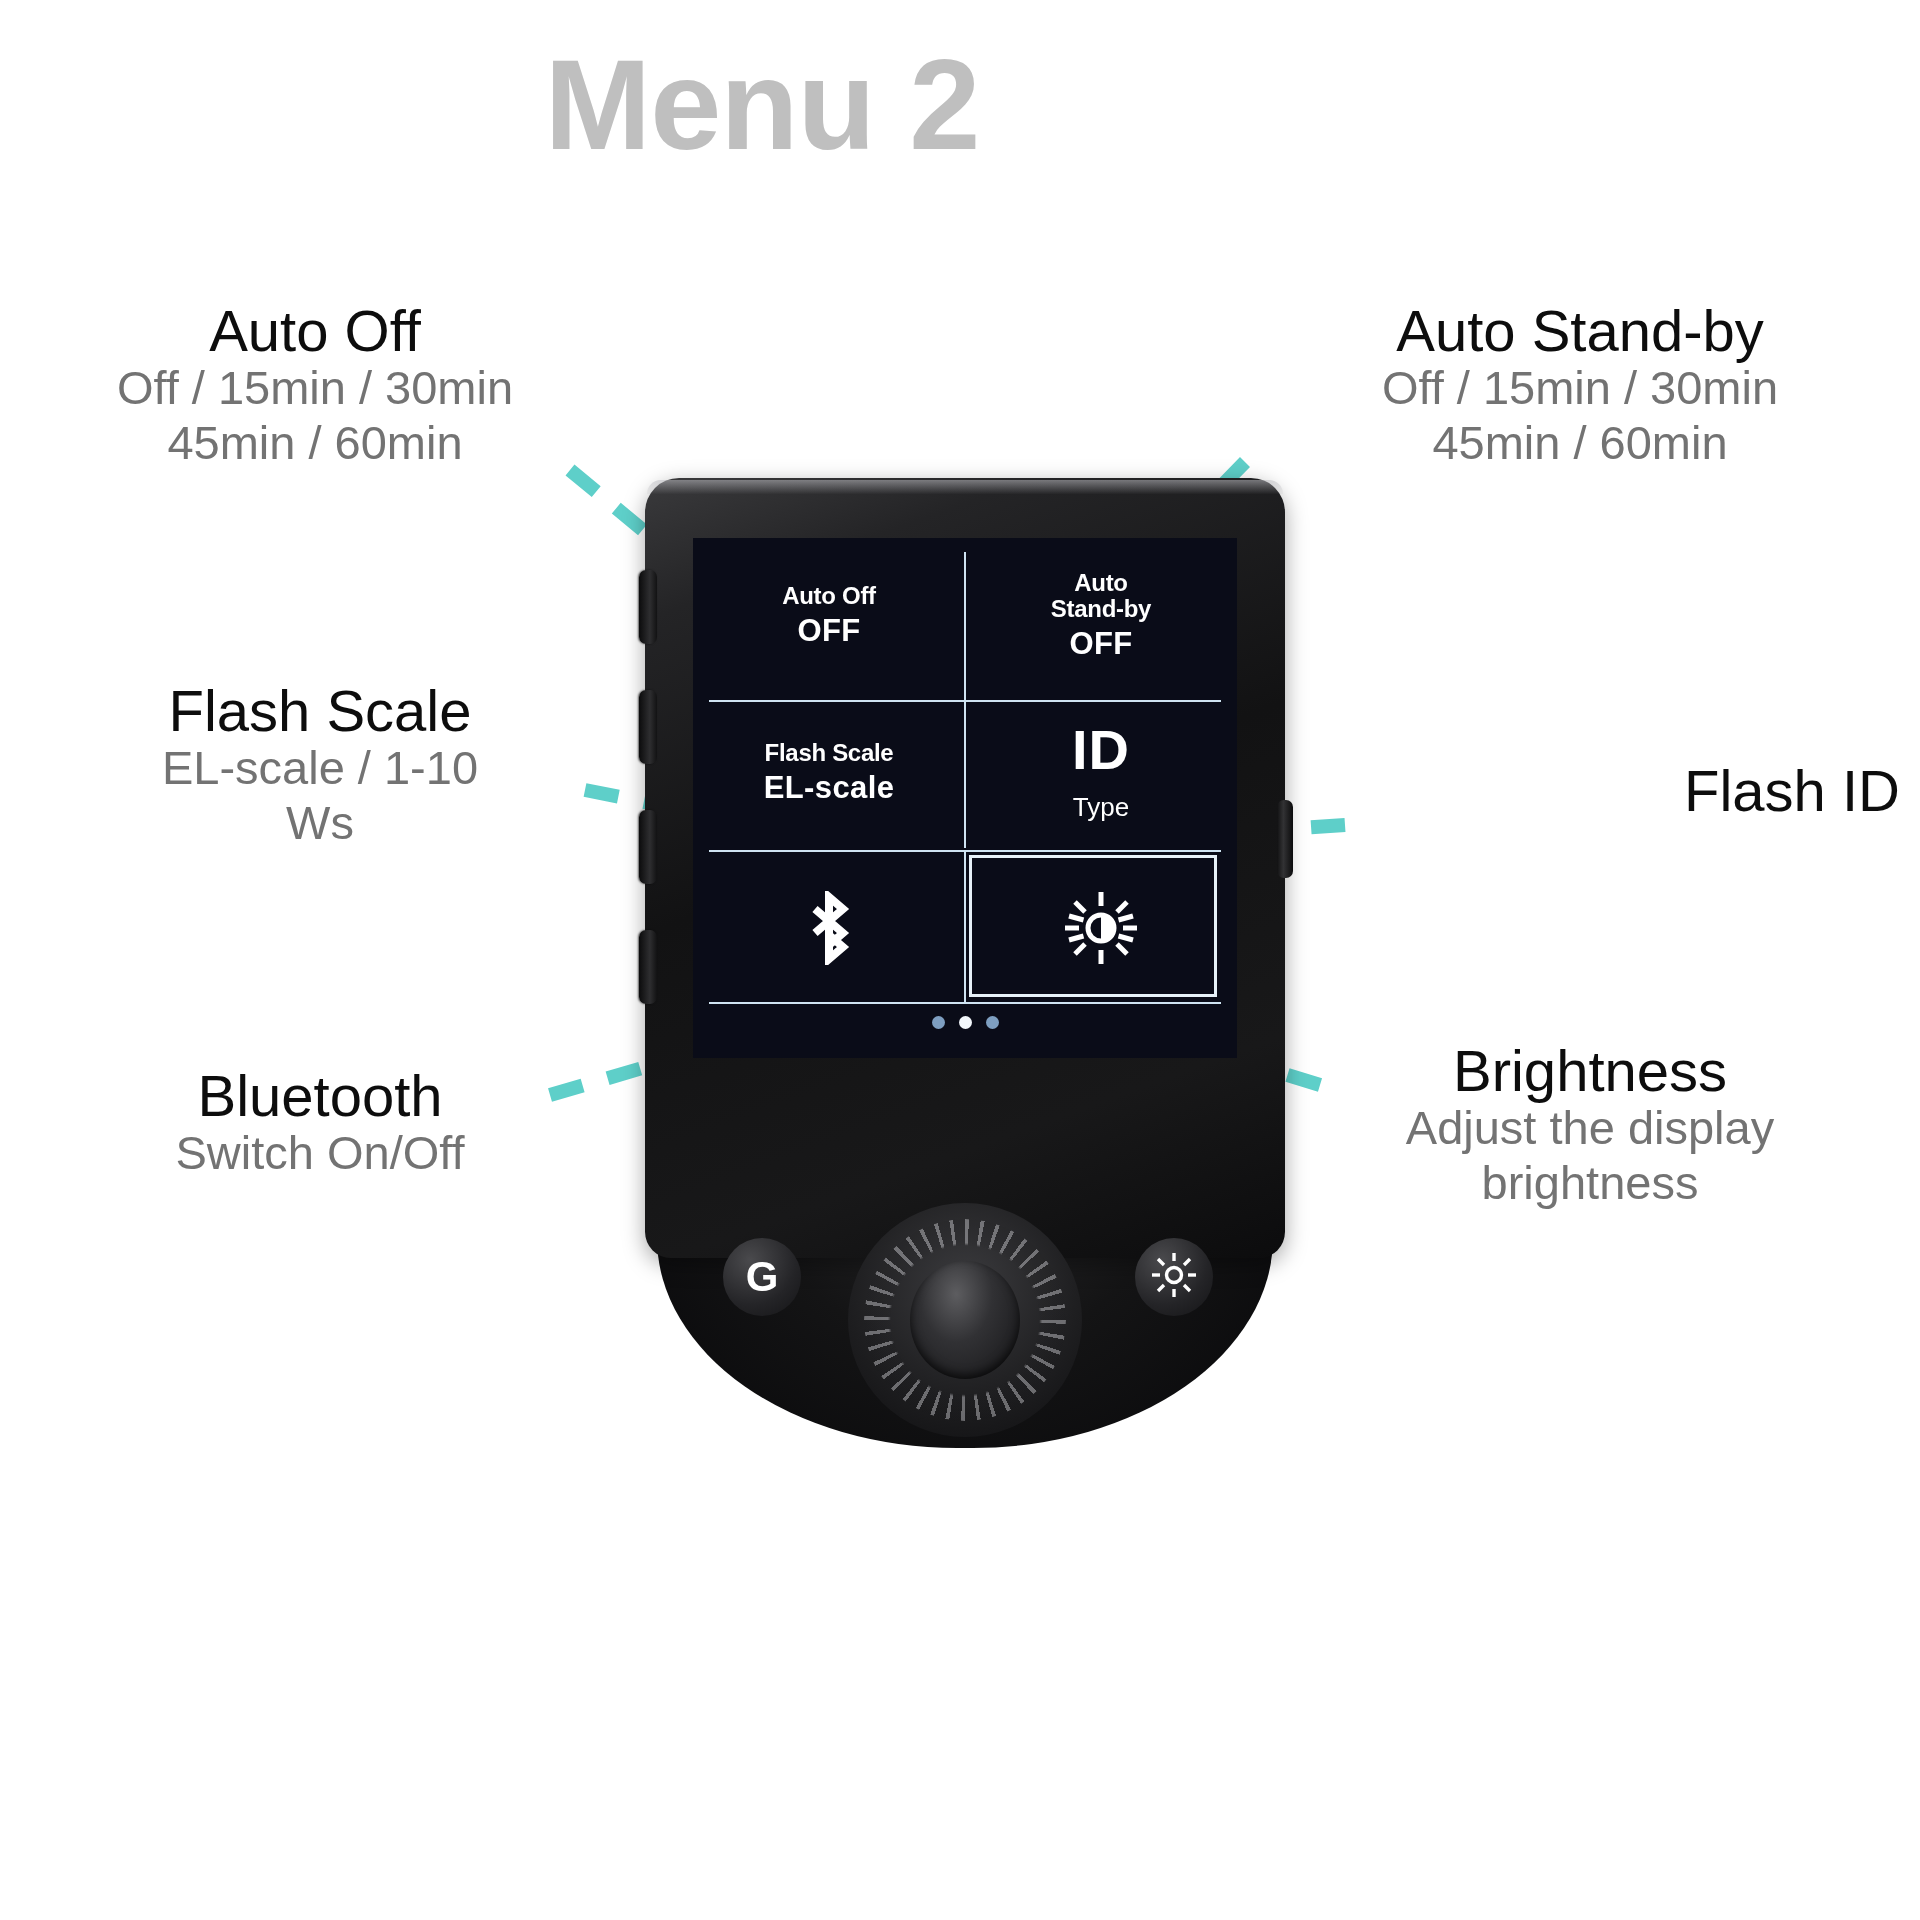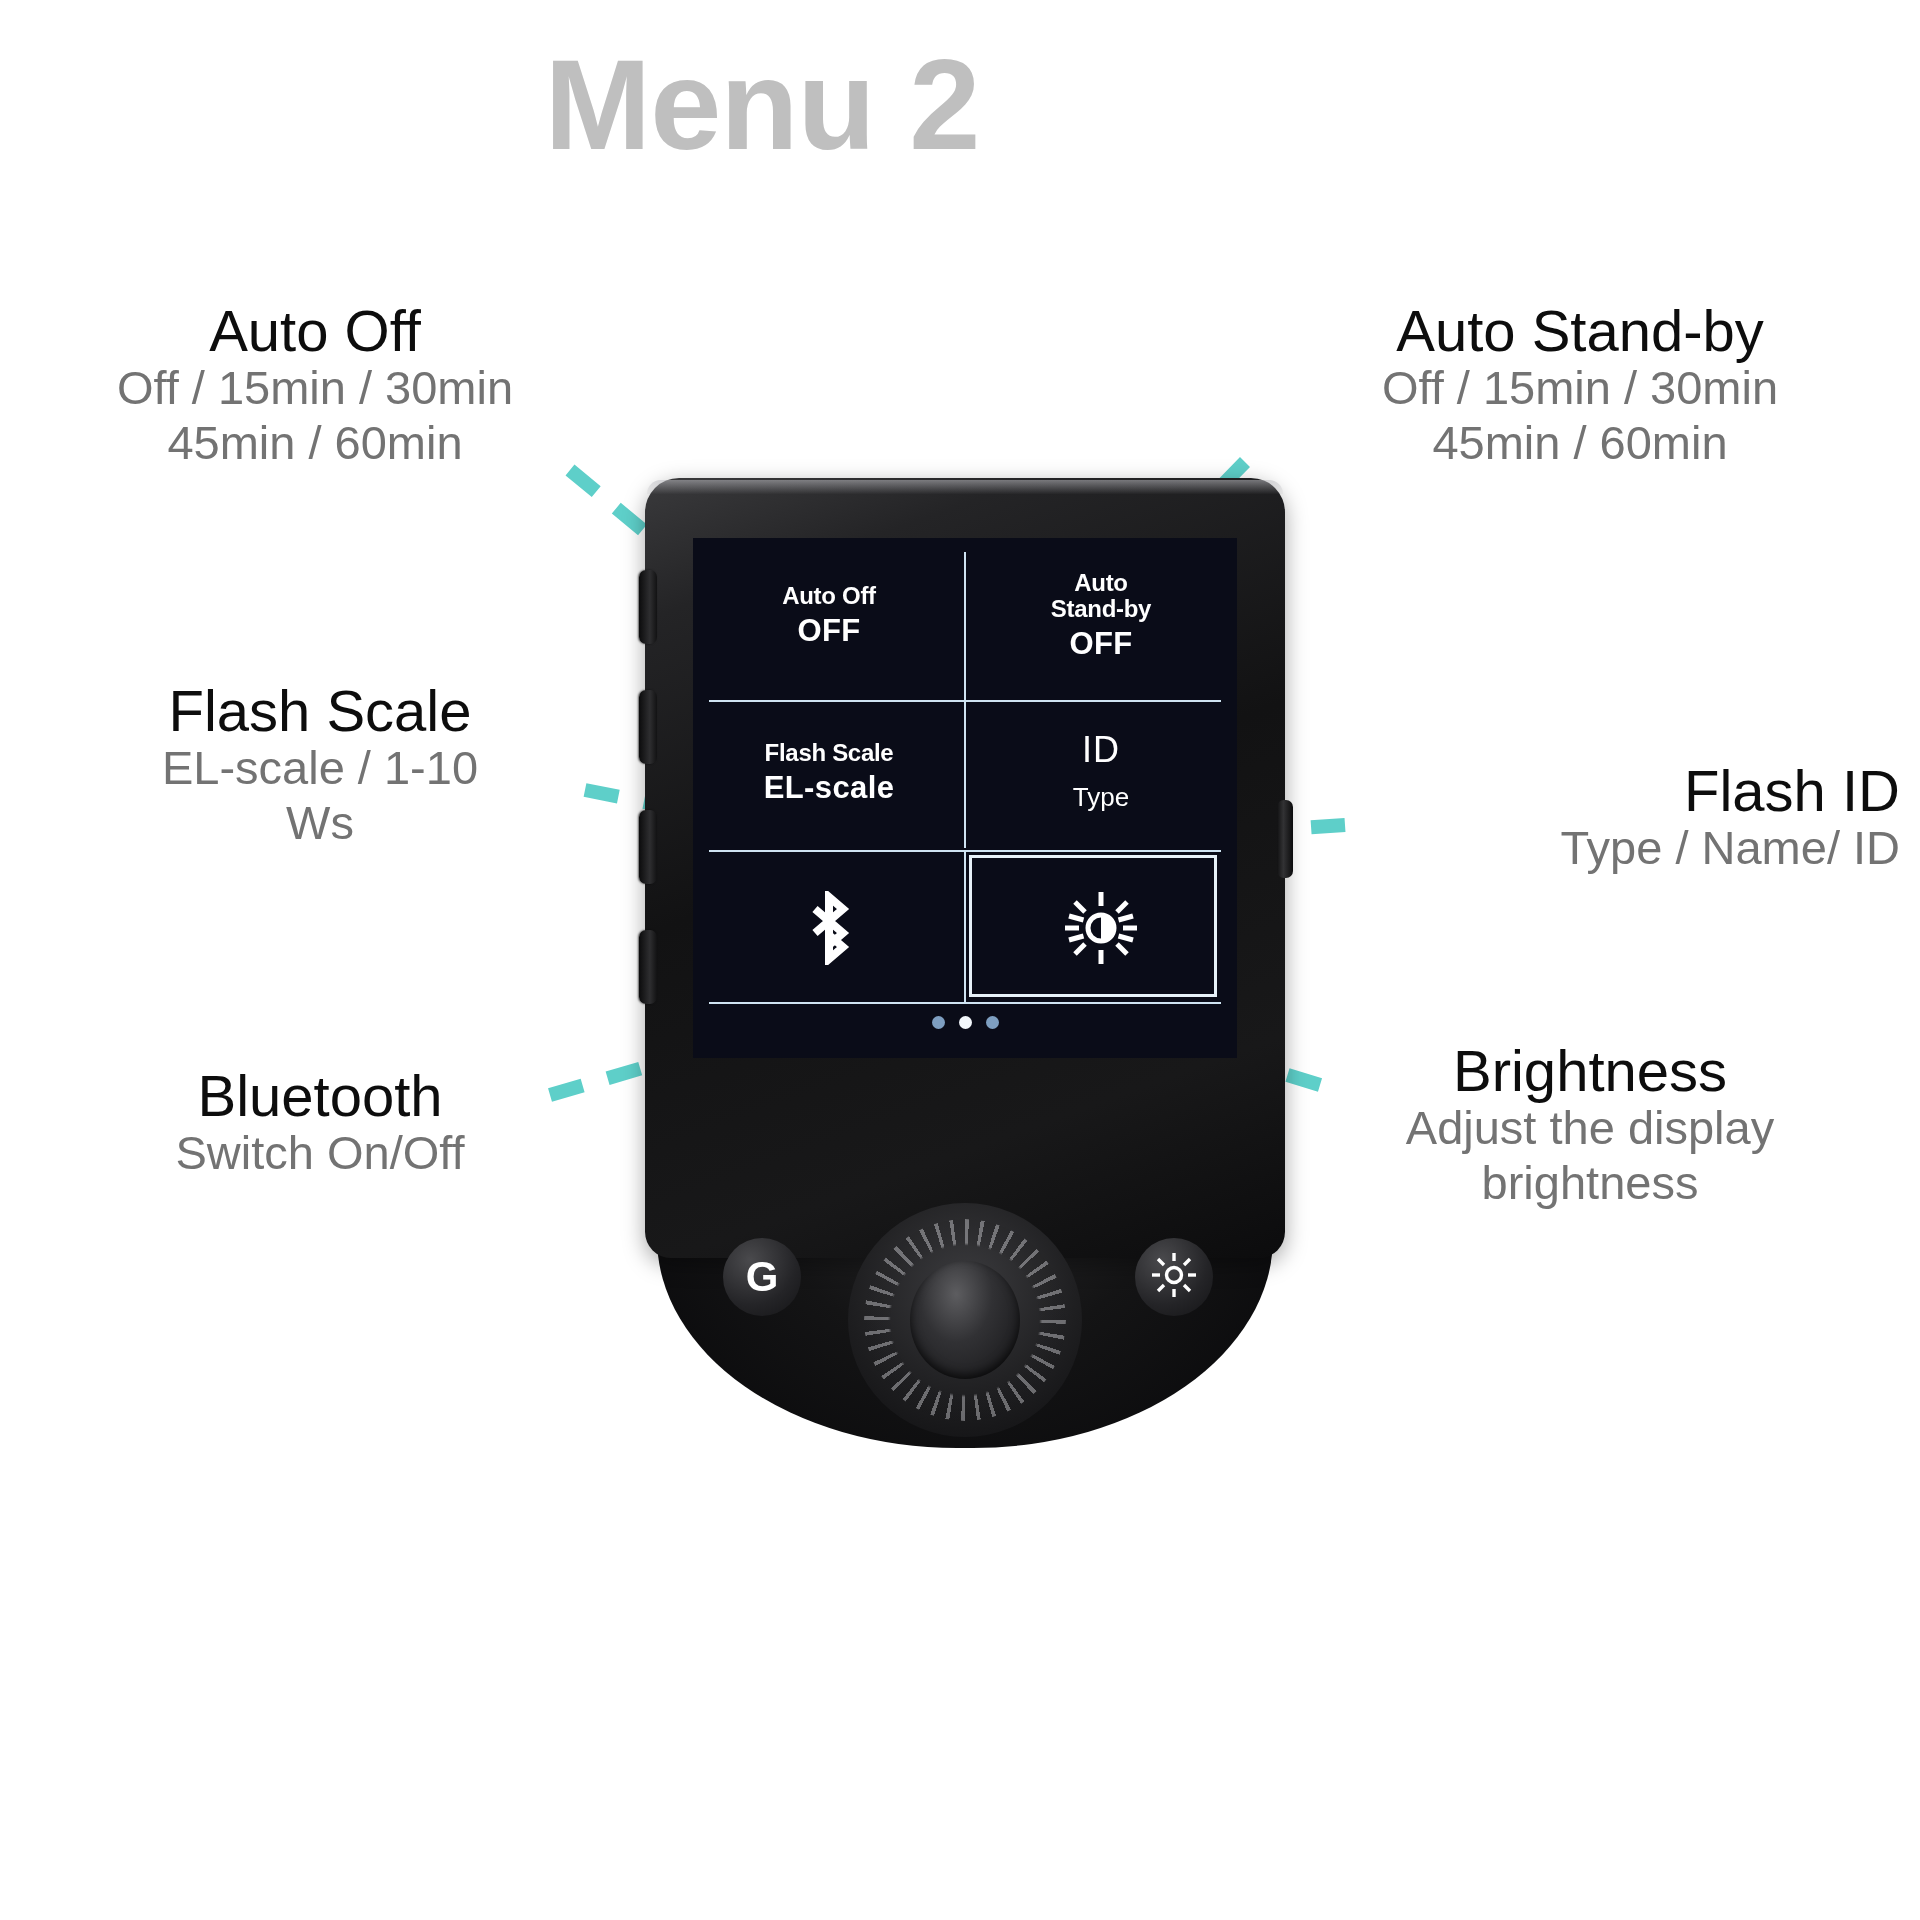--- a/index.html
+++ b/index.html
@@ -166,8 +166,8 @@
     letter-spacing: 0.4px;
   }
   .cell .big-id {
-    font-size: 36px;
-    font-weight: normal;
+    font-size: 56px;
+    font-weight: bold;
     line-height: 1;
     letter-spacing: 1px;
   }

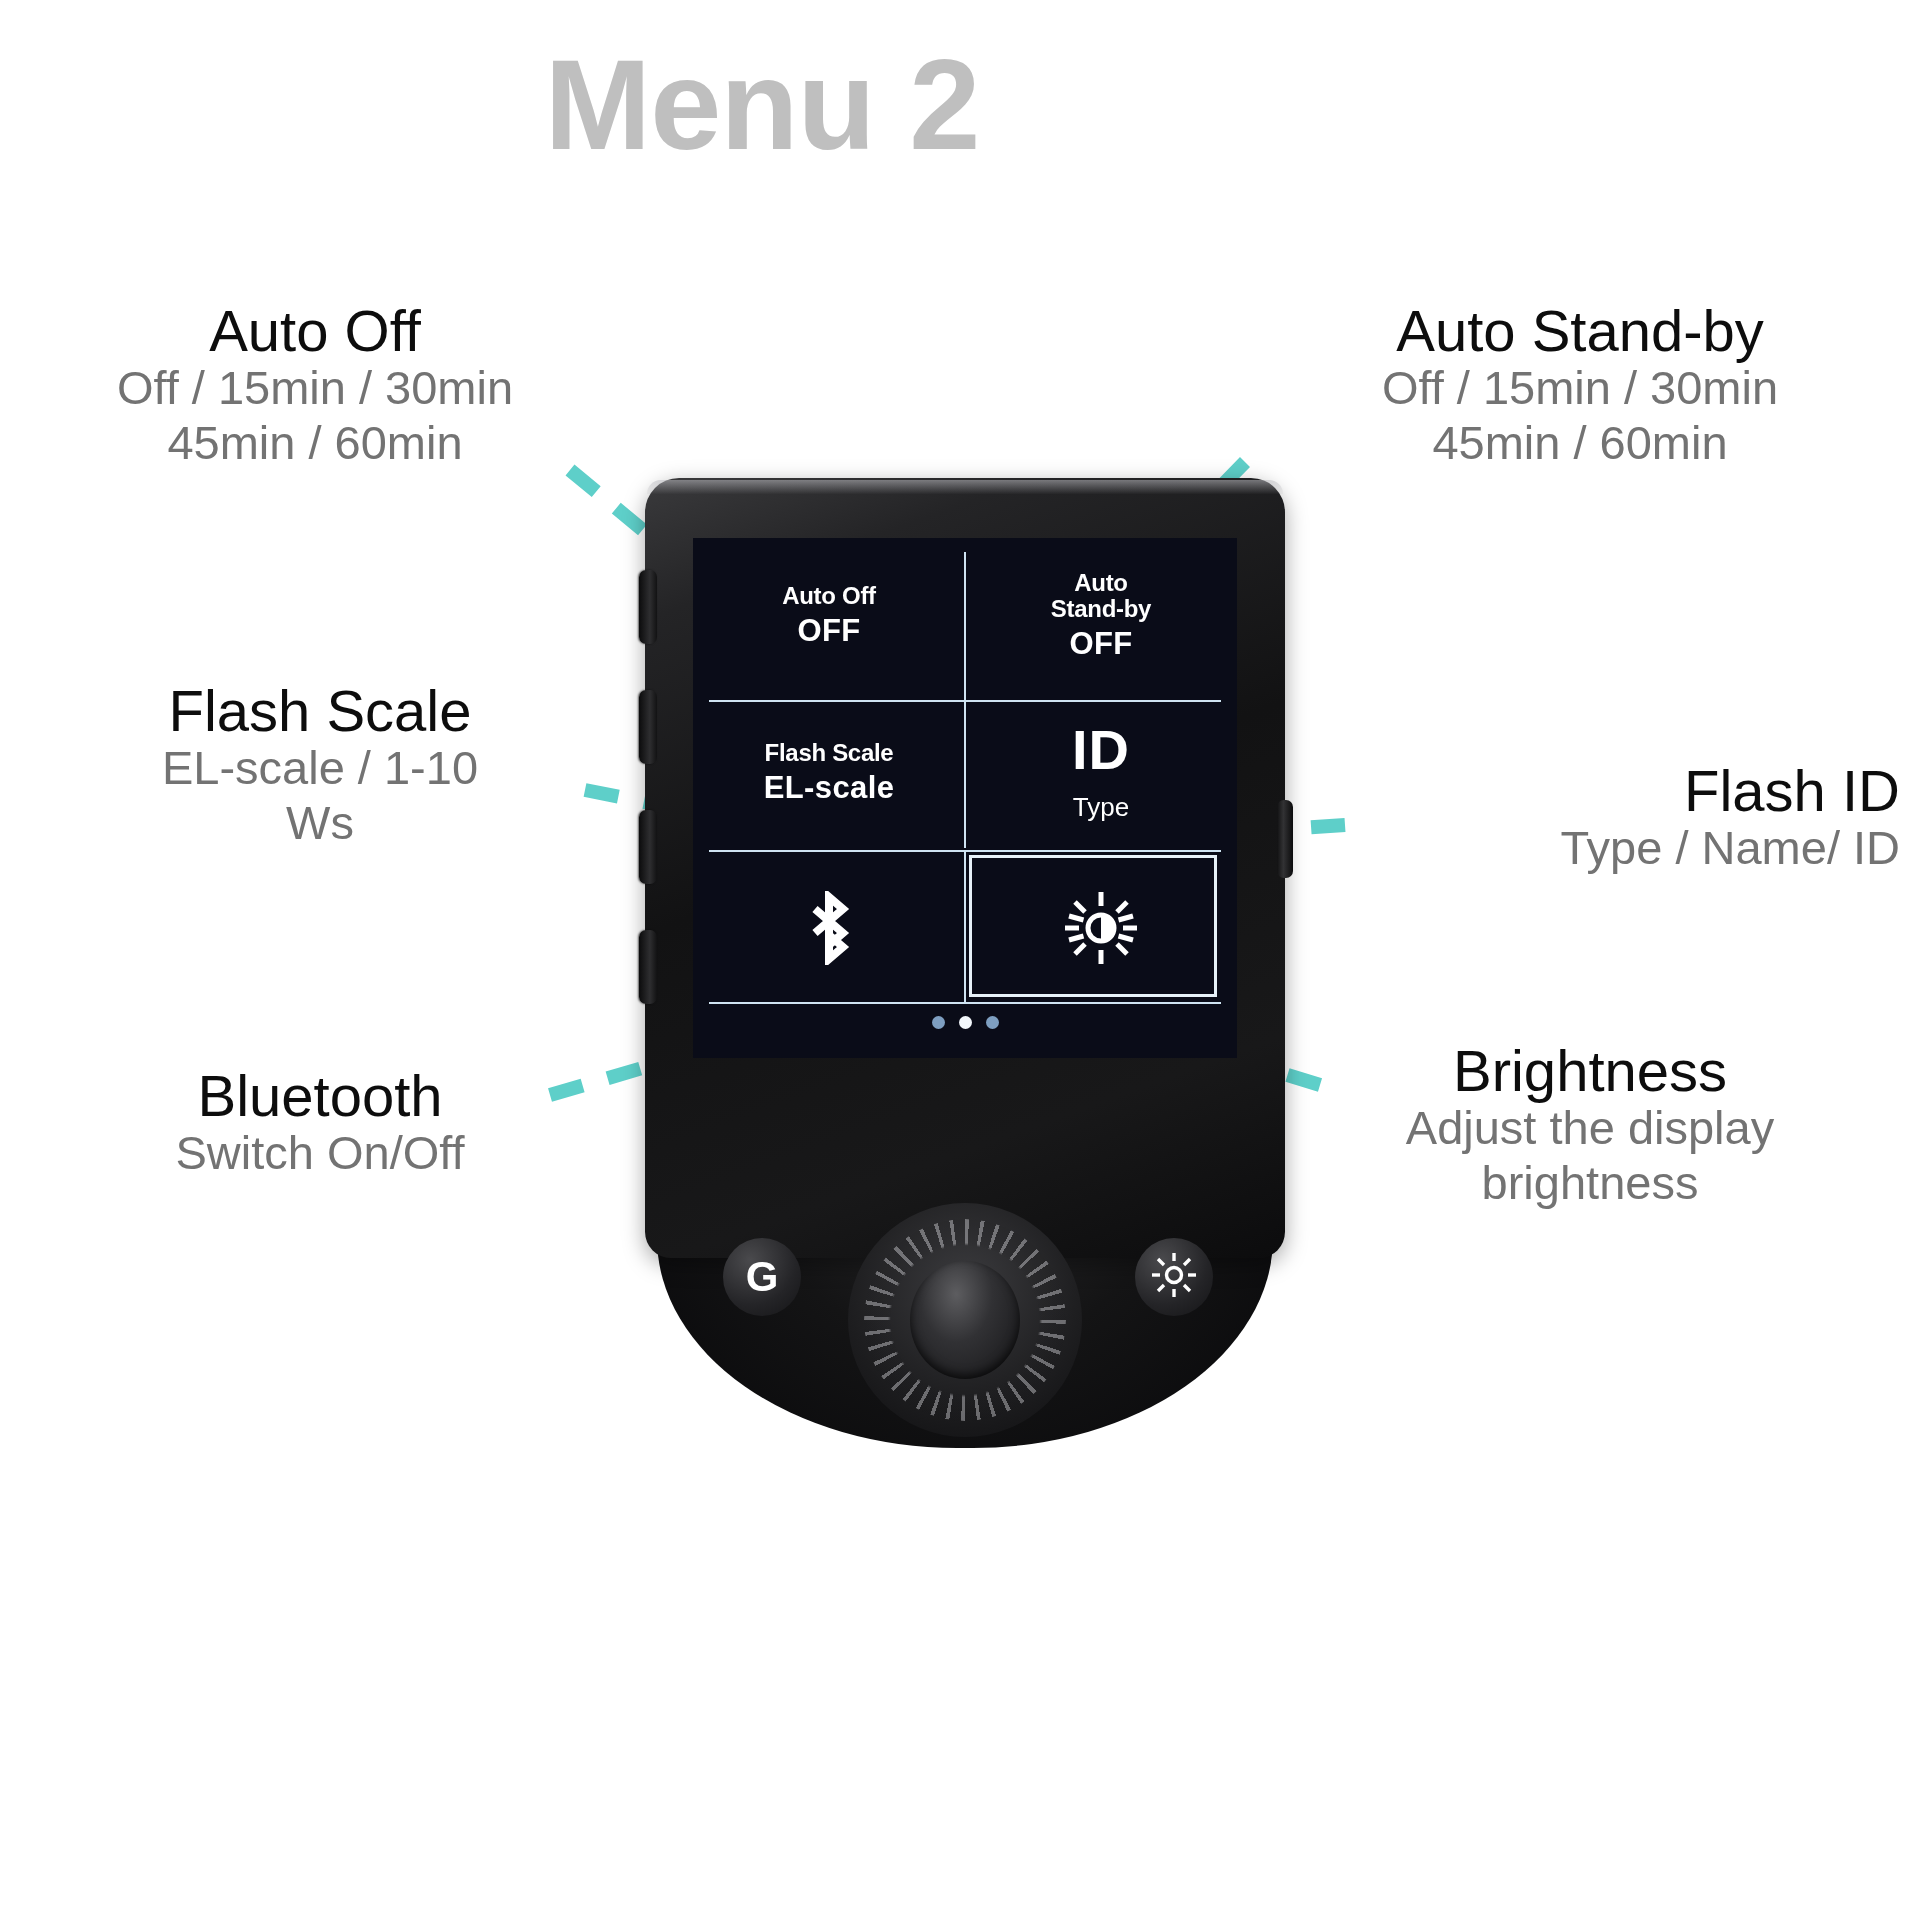--- a/index.html
+++ b/index.html
@@ -307,7 +307,6 @@
 
 <div class="callout ca-right" id="callout-flash-id">
   <div class="c-title">Flash ID</div>
-  <div class="c-sub">Type / Name/ ID</div>
 </div>
 
 <div class="callout ca-right" id="callout-brightness">

